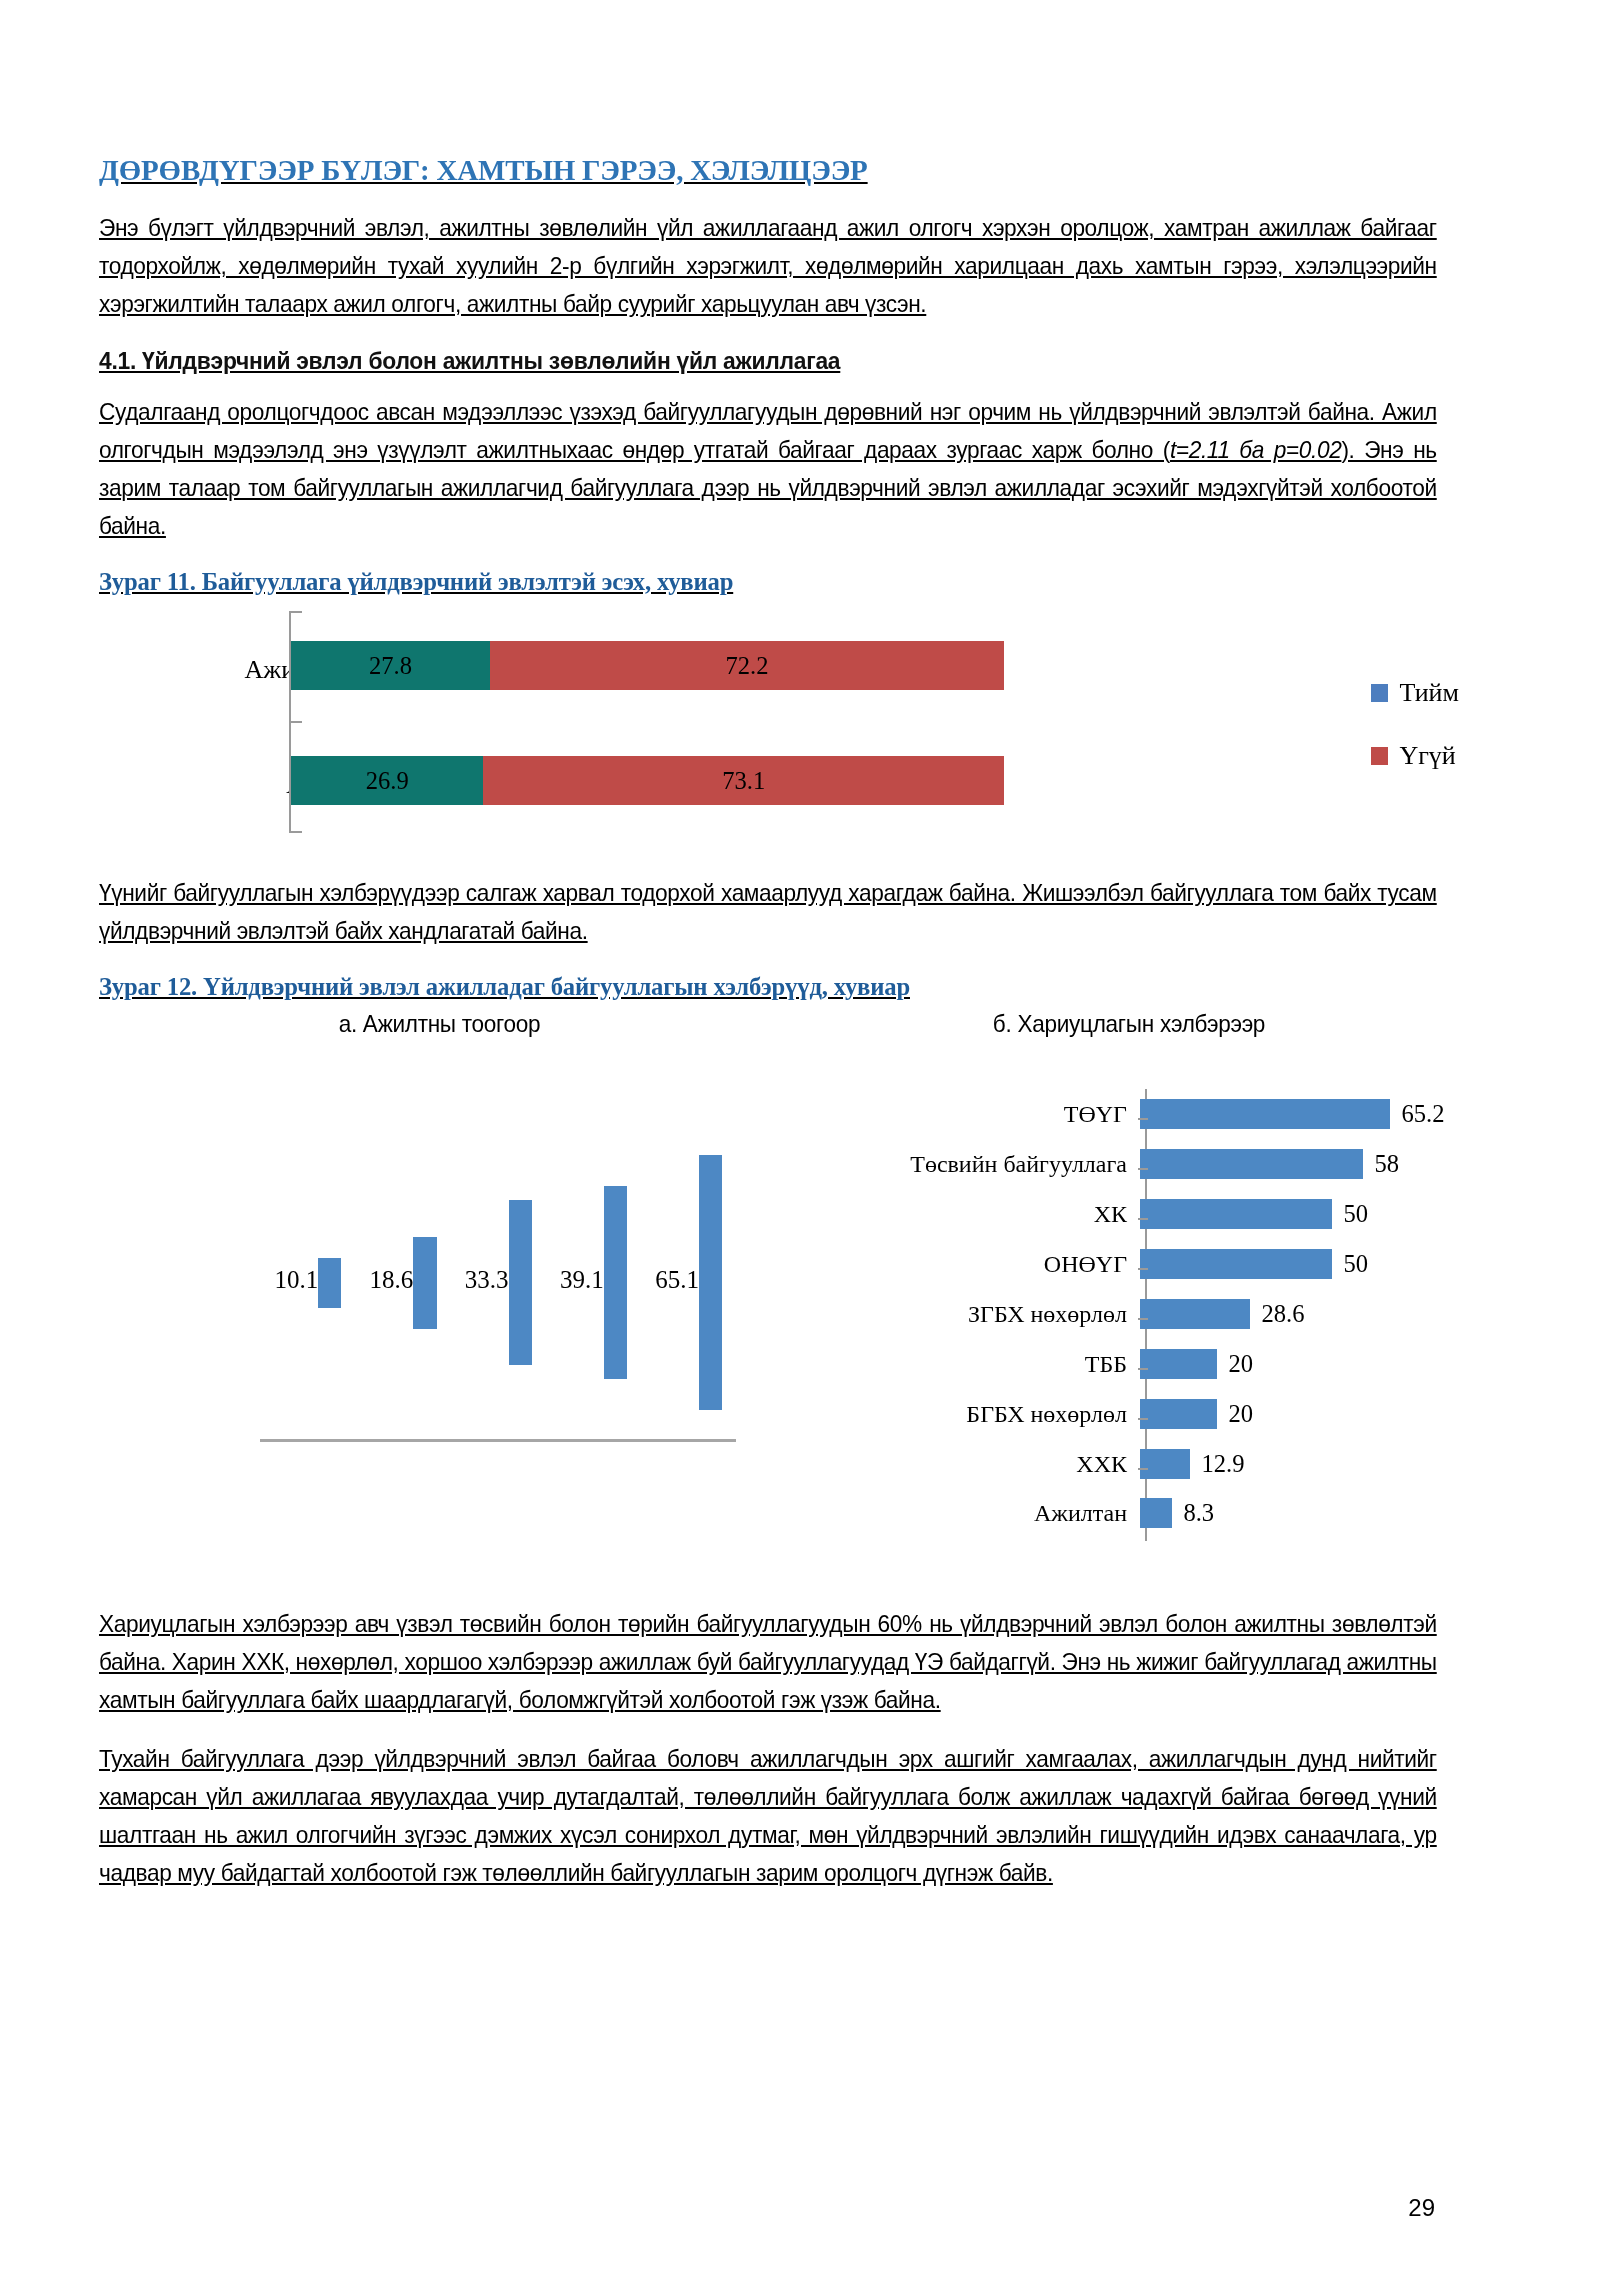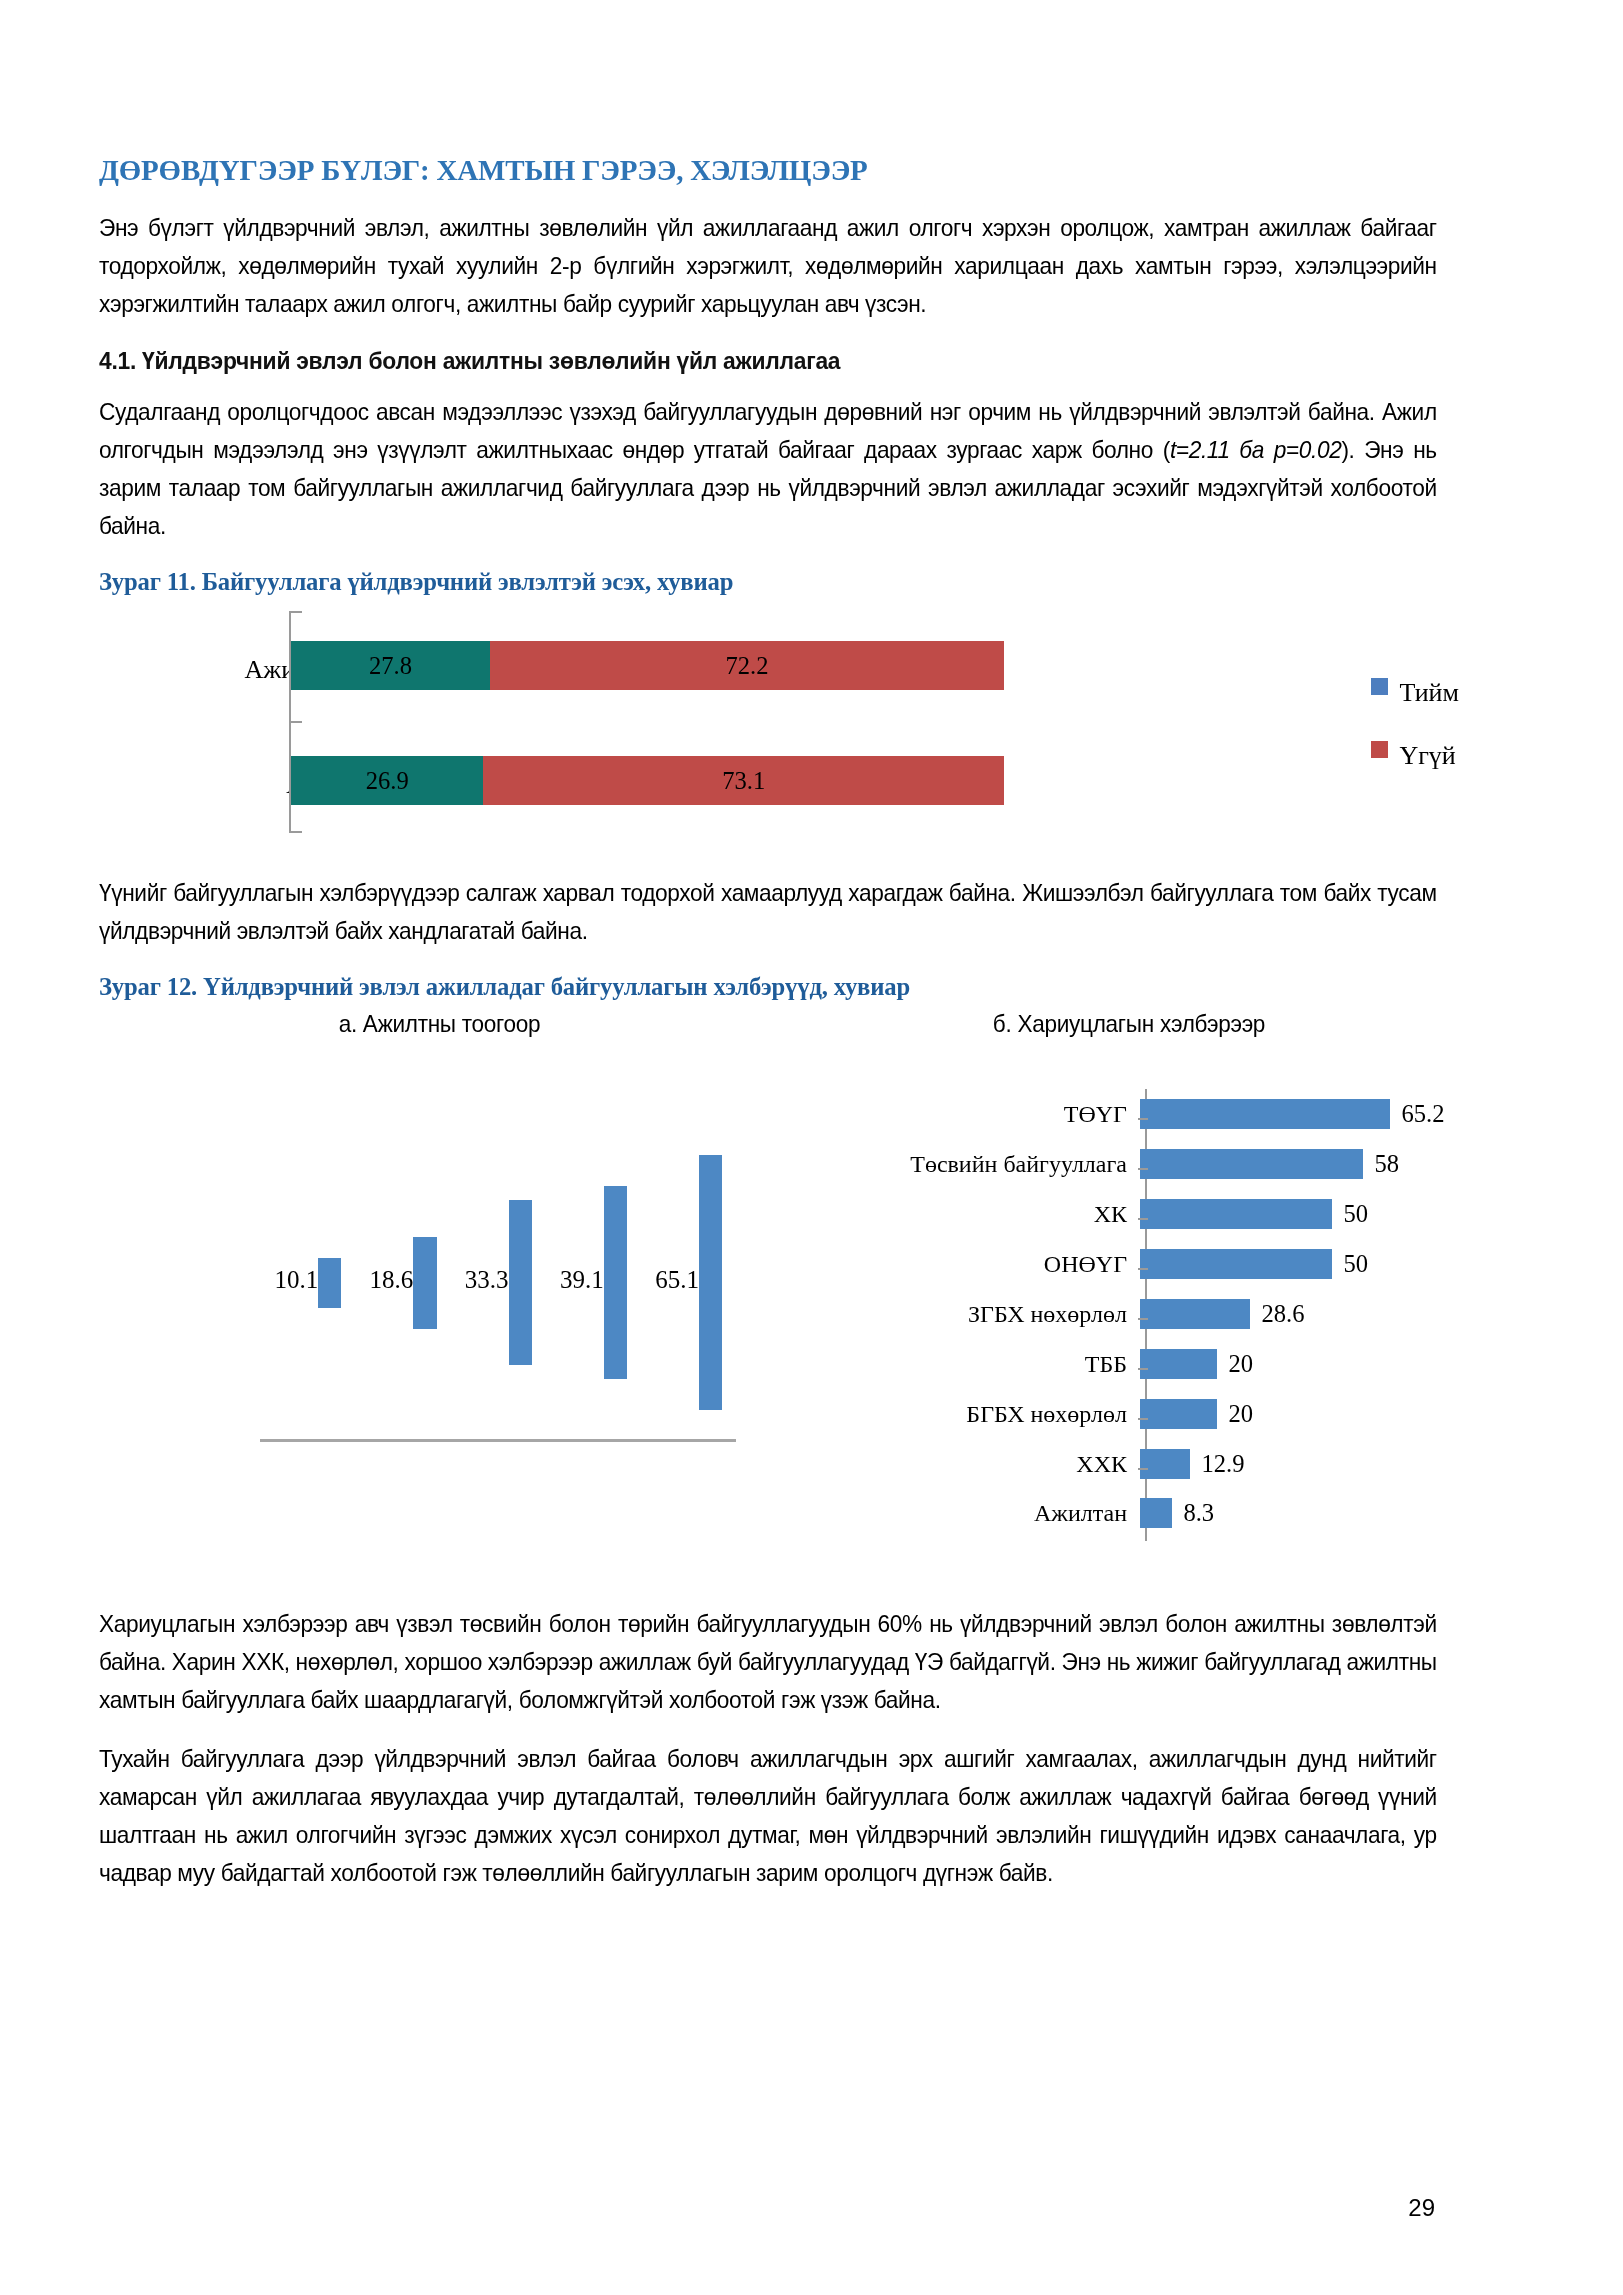--- a/index.html
+++ b/index.html
@@ -17,6 +17,7 @@
     left: 0; top: 0;
     width: 1536px; height: 2295px;
     padding: 79px 99px 48px 99px;
+    text-decoration: underline;
   }
 
   

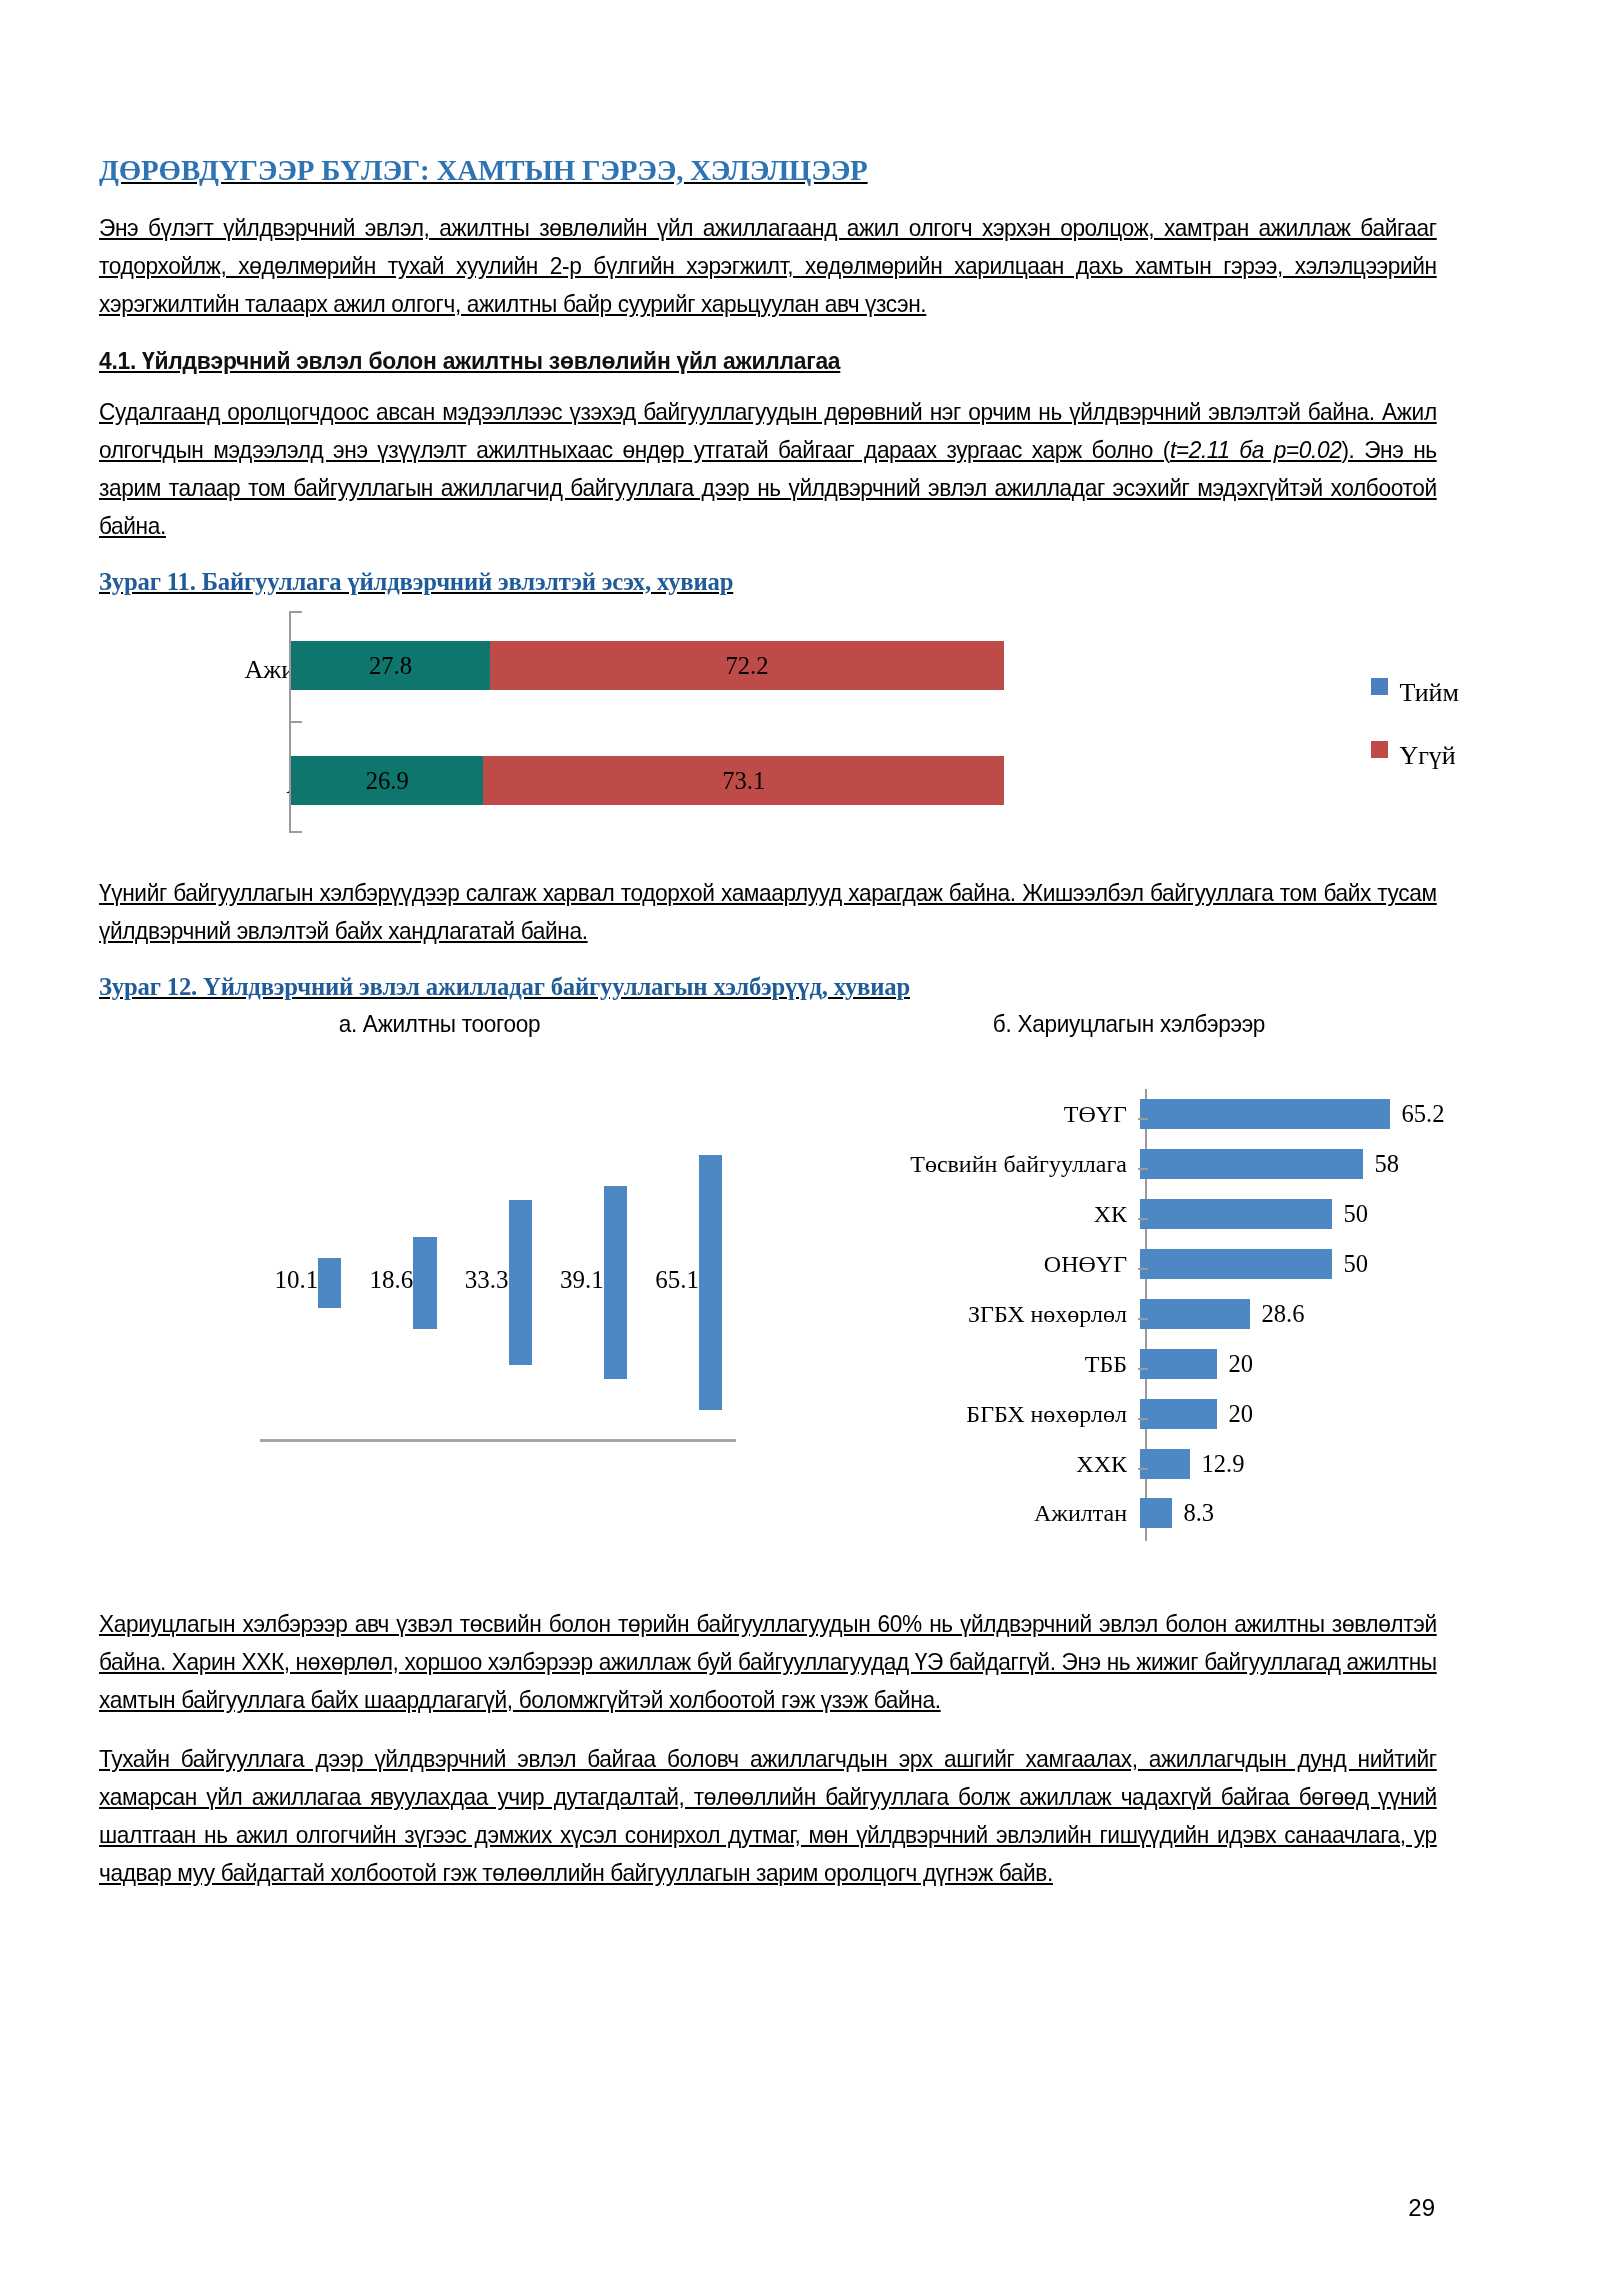--- a/index.html
+++ b/index.html
@@ -130,7 +130,7 @@
     font-size: 26px;
   }
   .c1-legend .item {
-    display: flex; align-items: flex-start; margin-bottom: 33px;
+    display: flex; align-items: center; margin-bottom: 33px;
   }
   .c1-legend .swatch {
     width: 17.4px; height: 17.4px; margin-right: 11px; display:inline-block;

